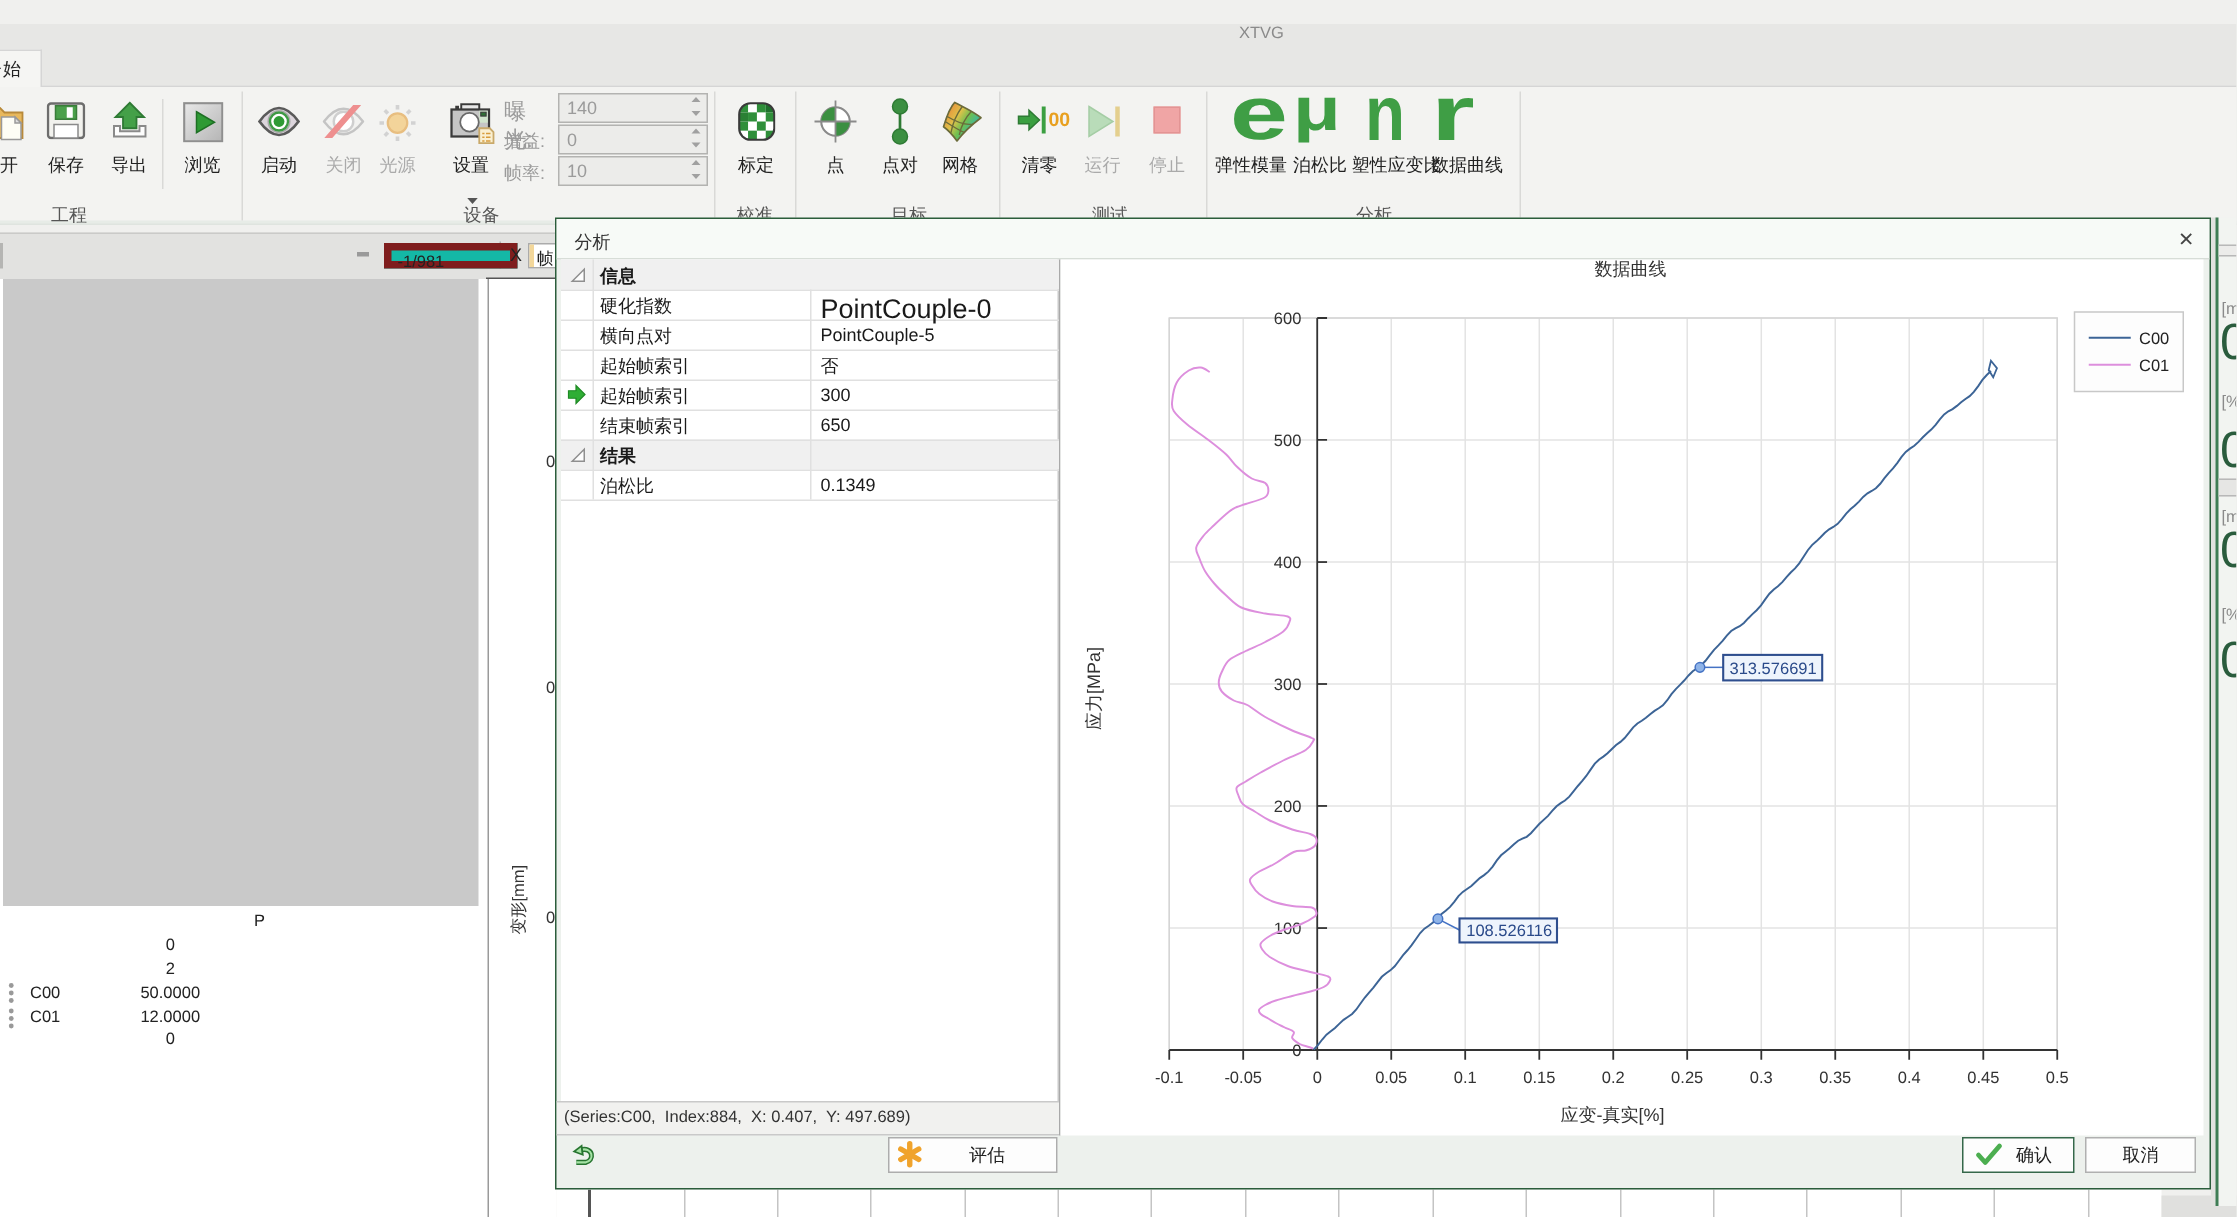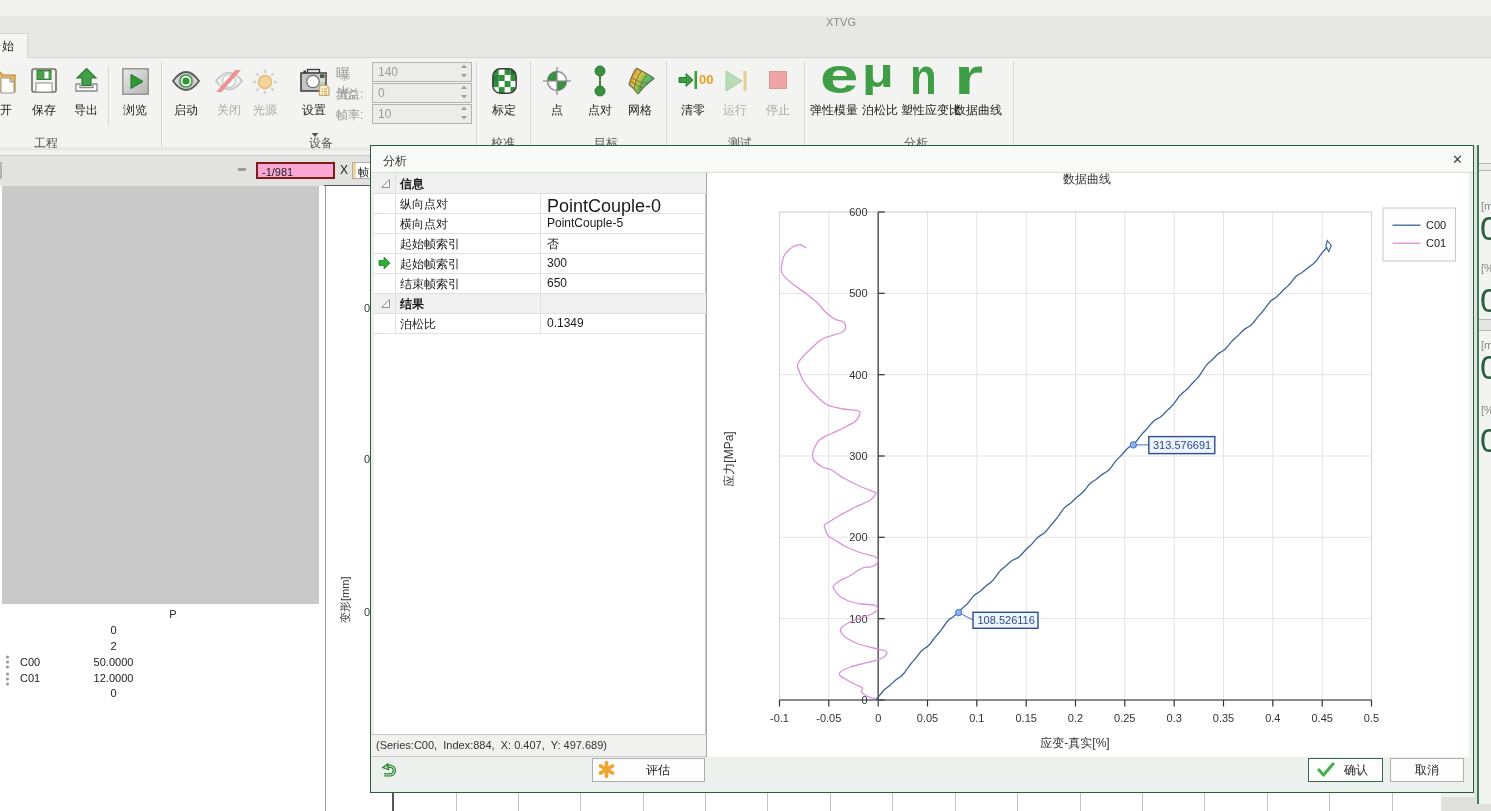--- a/index.html
+++ b/index.html
@@ -228,7 +228,7 @@
 <div class="abs" style="left:238px;top:152px;width:8px;height:3px;background:#9a9a9a"></div>
 <div class="abs" style="left:333px;top:145px;width:1px;height:18px;background:#b0b0b0"></div>
 <div class="abs" style="left:324px;top:169px;width:47px;height:1.5px;background:#555"></div>
-<div class="abs" style="left:256px;top:146px;width:79px;height:17px;background:#f9a8d4;border:2px solid #7f1d1d;font-size:11px;color:#222;padding:2px 0 0 4px">-1/981</div>
+<div class="abs" style="left:256px;top:146px;width:89px;height:17px;background:#14b8a6;border:5px solid #7f1d1d;font-size:11px;color:#222;padding:2px 0 0 4px">-1/981</div>
 <div class="abs" style="left:340px;top:147px;width:12px;height:15px;font-size:12px;color:#222">X</div>
 <div class="abs" style="left:352px;top:146px;width:26px;height:17px;background:#fff;border:1px solid #ababab;font-size:11px;color:#222;padding:2px 0 0 5px">帧</div>
 <div class="abs" style="left:353px;top:147px;width:3px;height:15px;background:#f3d79a"></div>

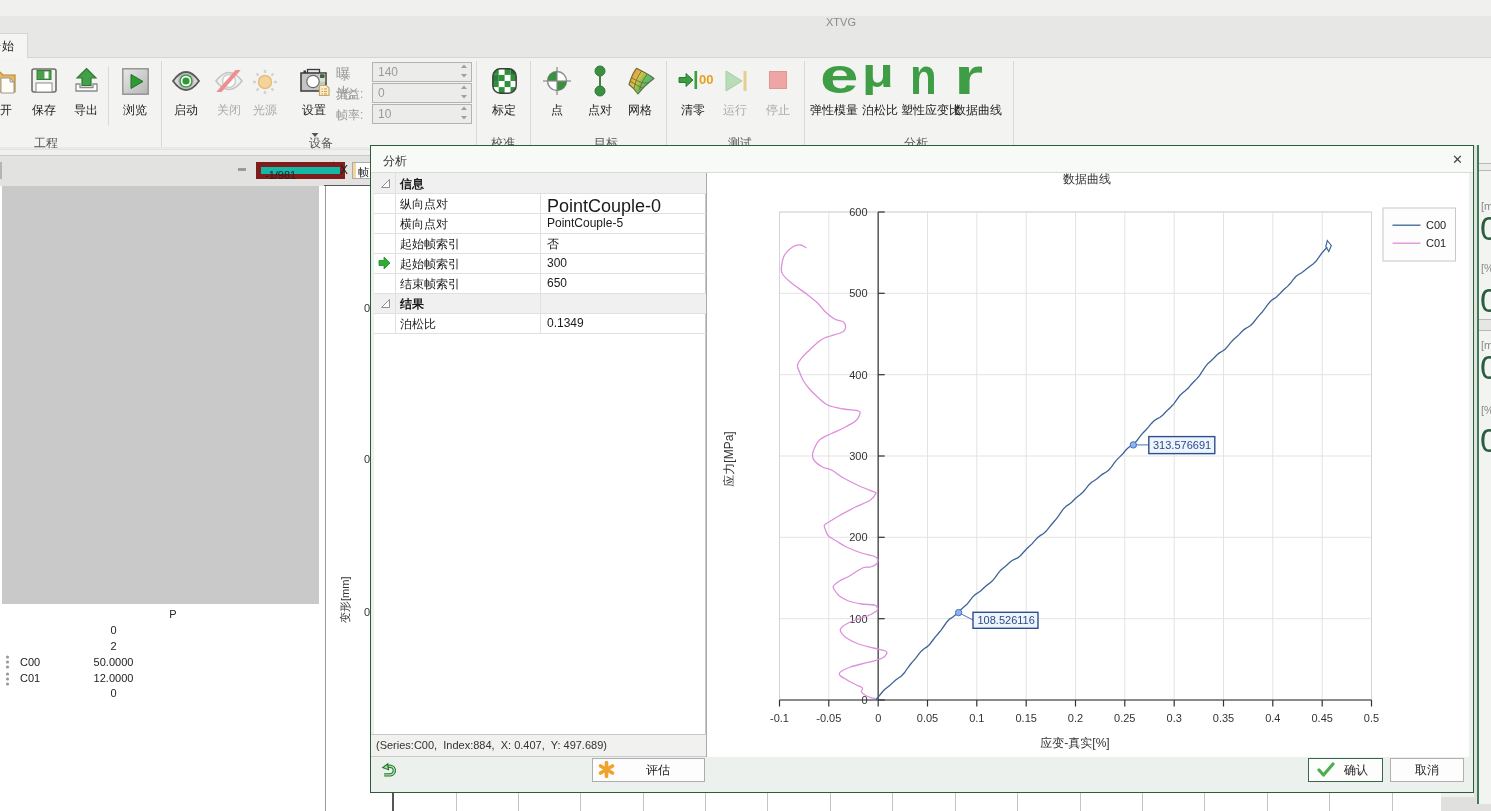--- a/index.html
+++ b/index.html
@@ -331,7 +331,7 @@
       </svg>
 
   <div class="abs" style="left:29px;top:30px;font-size:12px;font-weight:bold;color:#1a1a1a">信息</div>
-  <div class="abs" style="left:29px;top:50px;font-size:12px;color:#1a1a1a">纵向点对</div>
+  <div class="abs" style="left:29px;top:50px;font-size:12px;color:#1a1a1a">硬化指数</div>
   <div class="abs" style="left:176px;top:50px;font-size:18px;color:#1a1a1a">PointCouple-0</div>
   <div class="abs" style="left:29px;top:70px;font-size:12px;color:#1a1a1a">横向点对</div>
   <div class="abs" style="left:176px;top:70px;font-size:12px;color:#1a1a1a">PointCouple-5</div>

